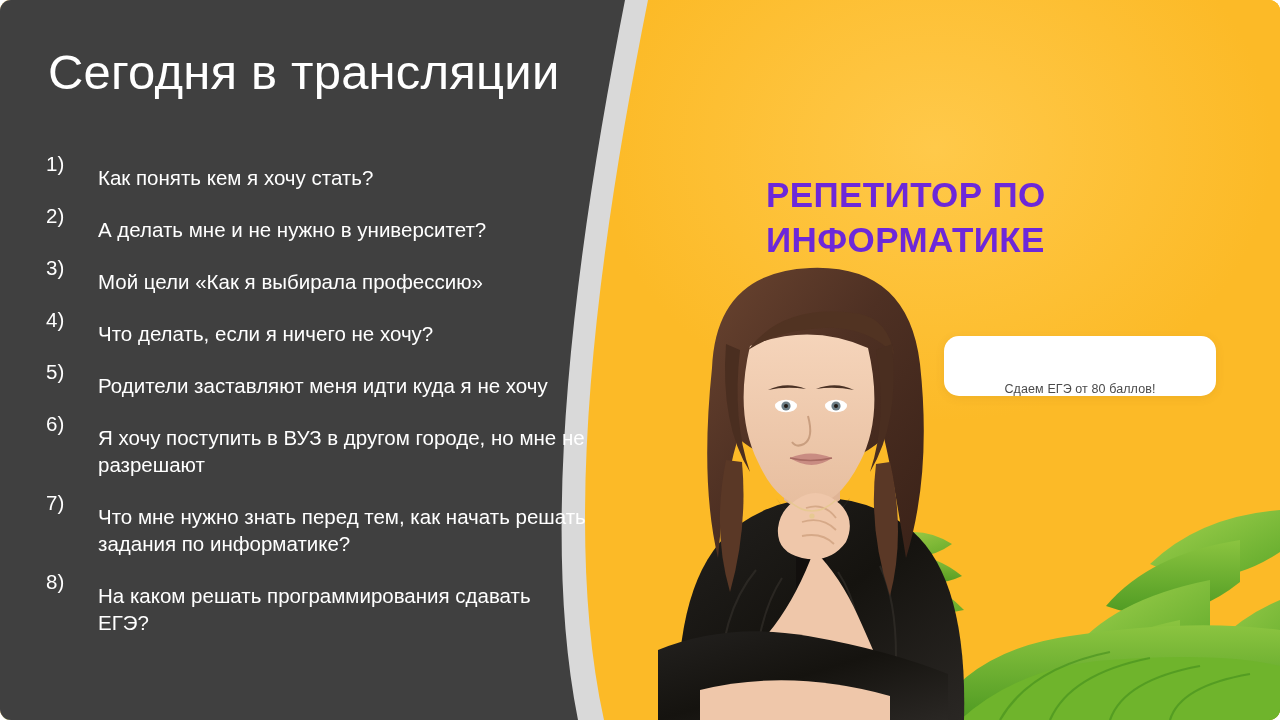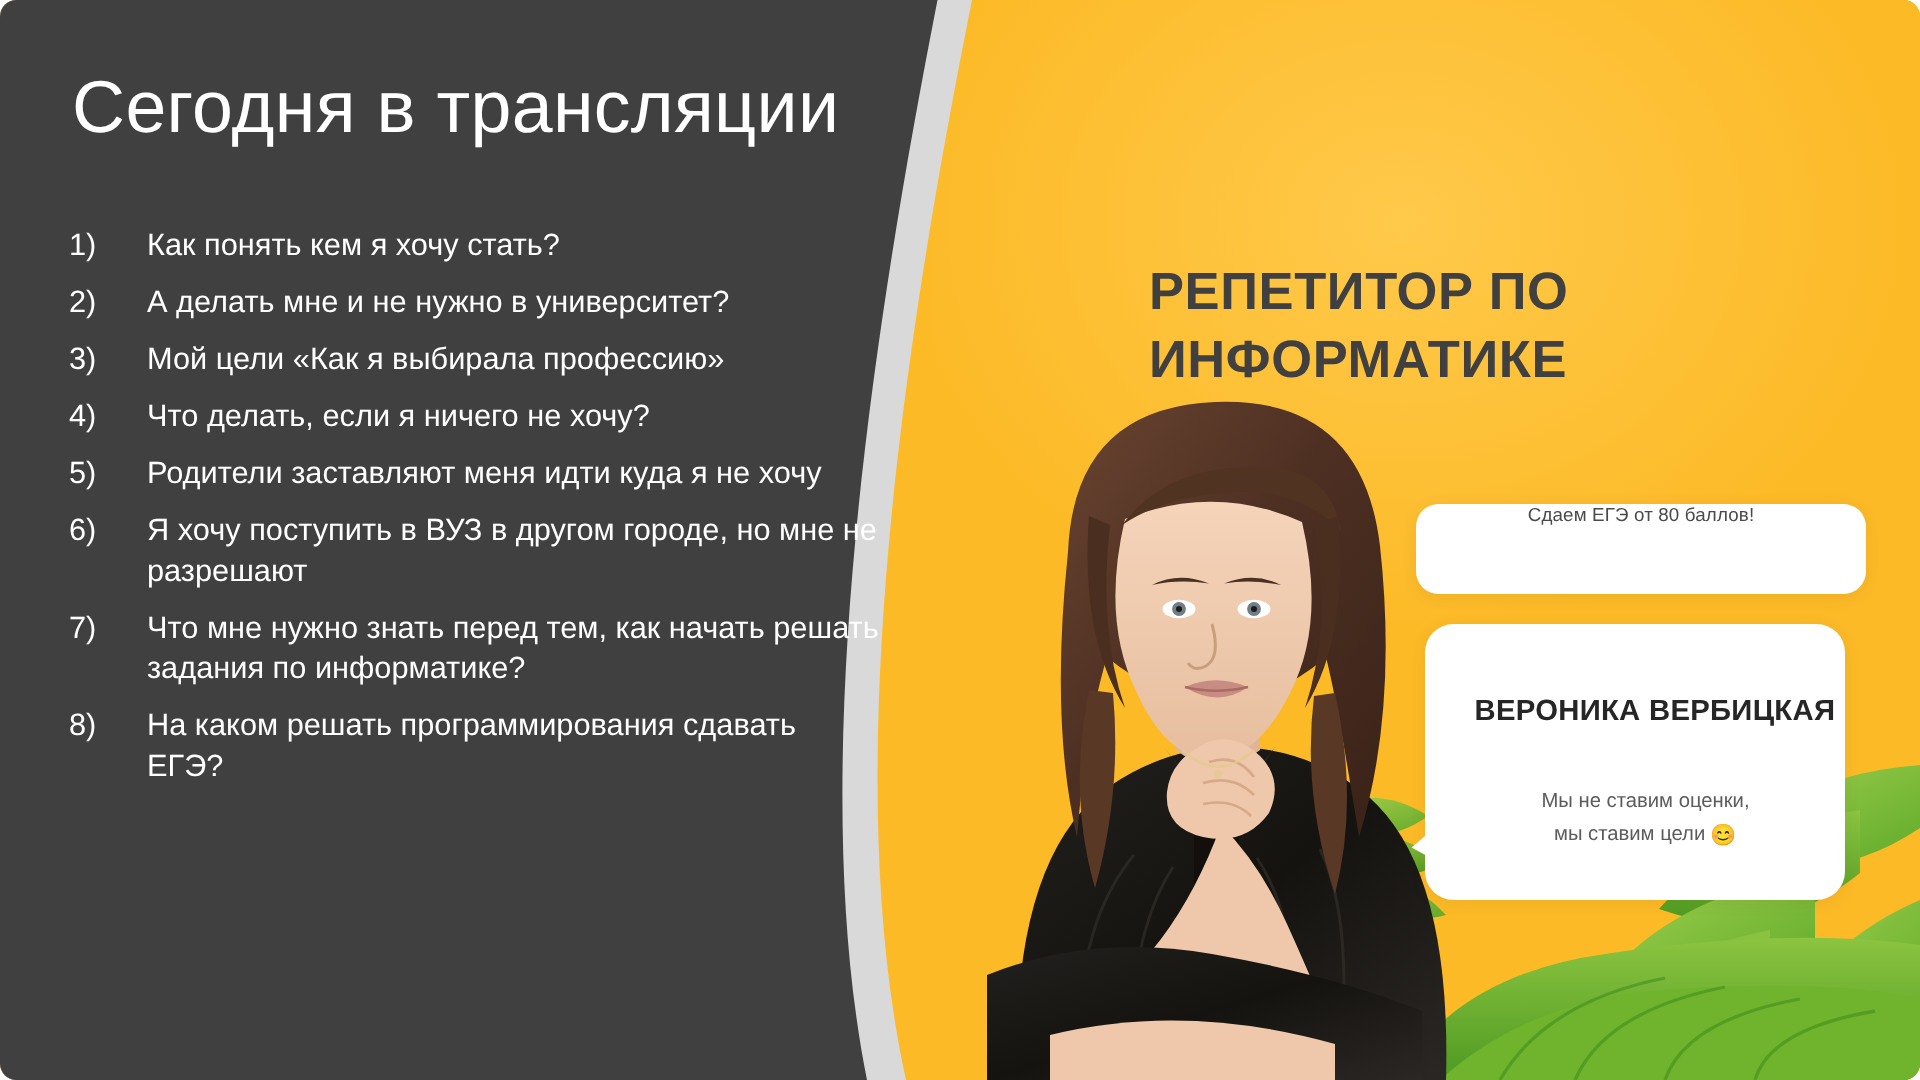--- a/index.html
+++ b/index.html
@@ -83,6 +83,7 @@
     font-size: 20.5px;
     line-height: 27px;
     flex: 1 1 auto;
+    margin-top: 14px;
   }
 
   

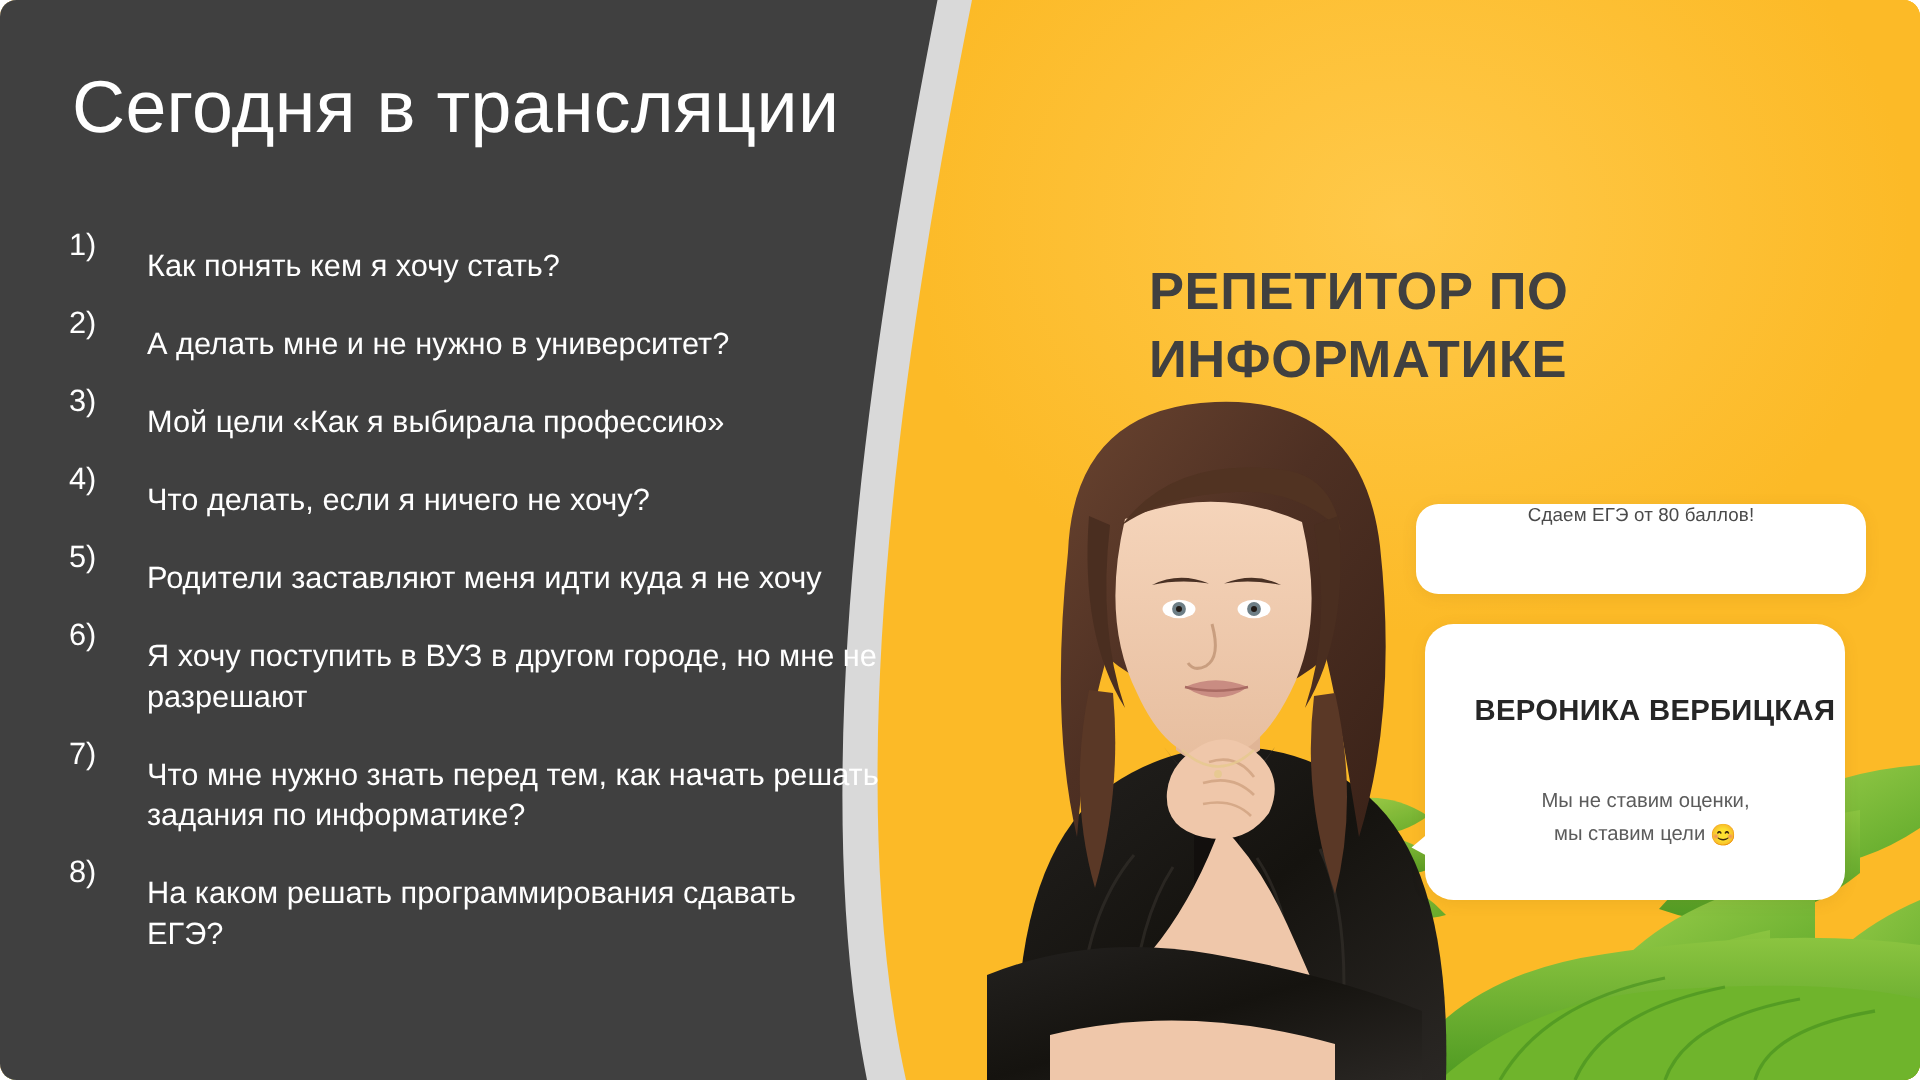--- a/index.html
+++ b/index.html
@@ -92,7 +92,7 @@
     left: 766px;
     top: 172px;
     width: 420px;
-    color: #404040;
+    color: #6d28d9;
     font-size: 35px;
     font-weight: 700;
     line-height: 45px;

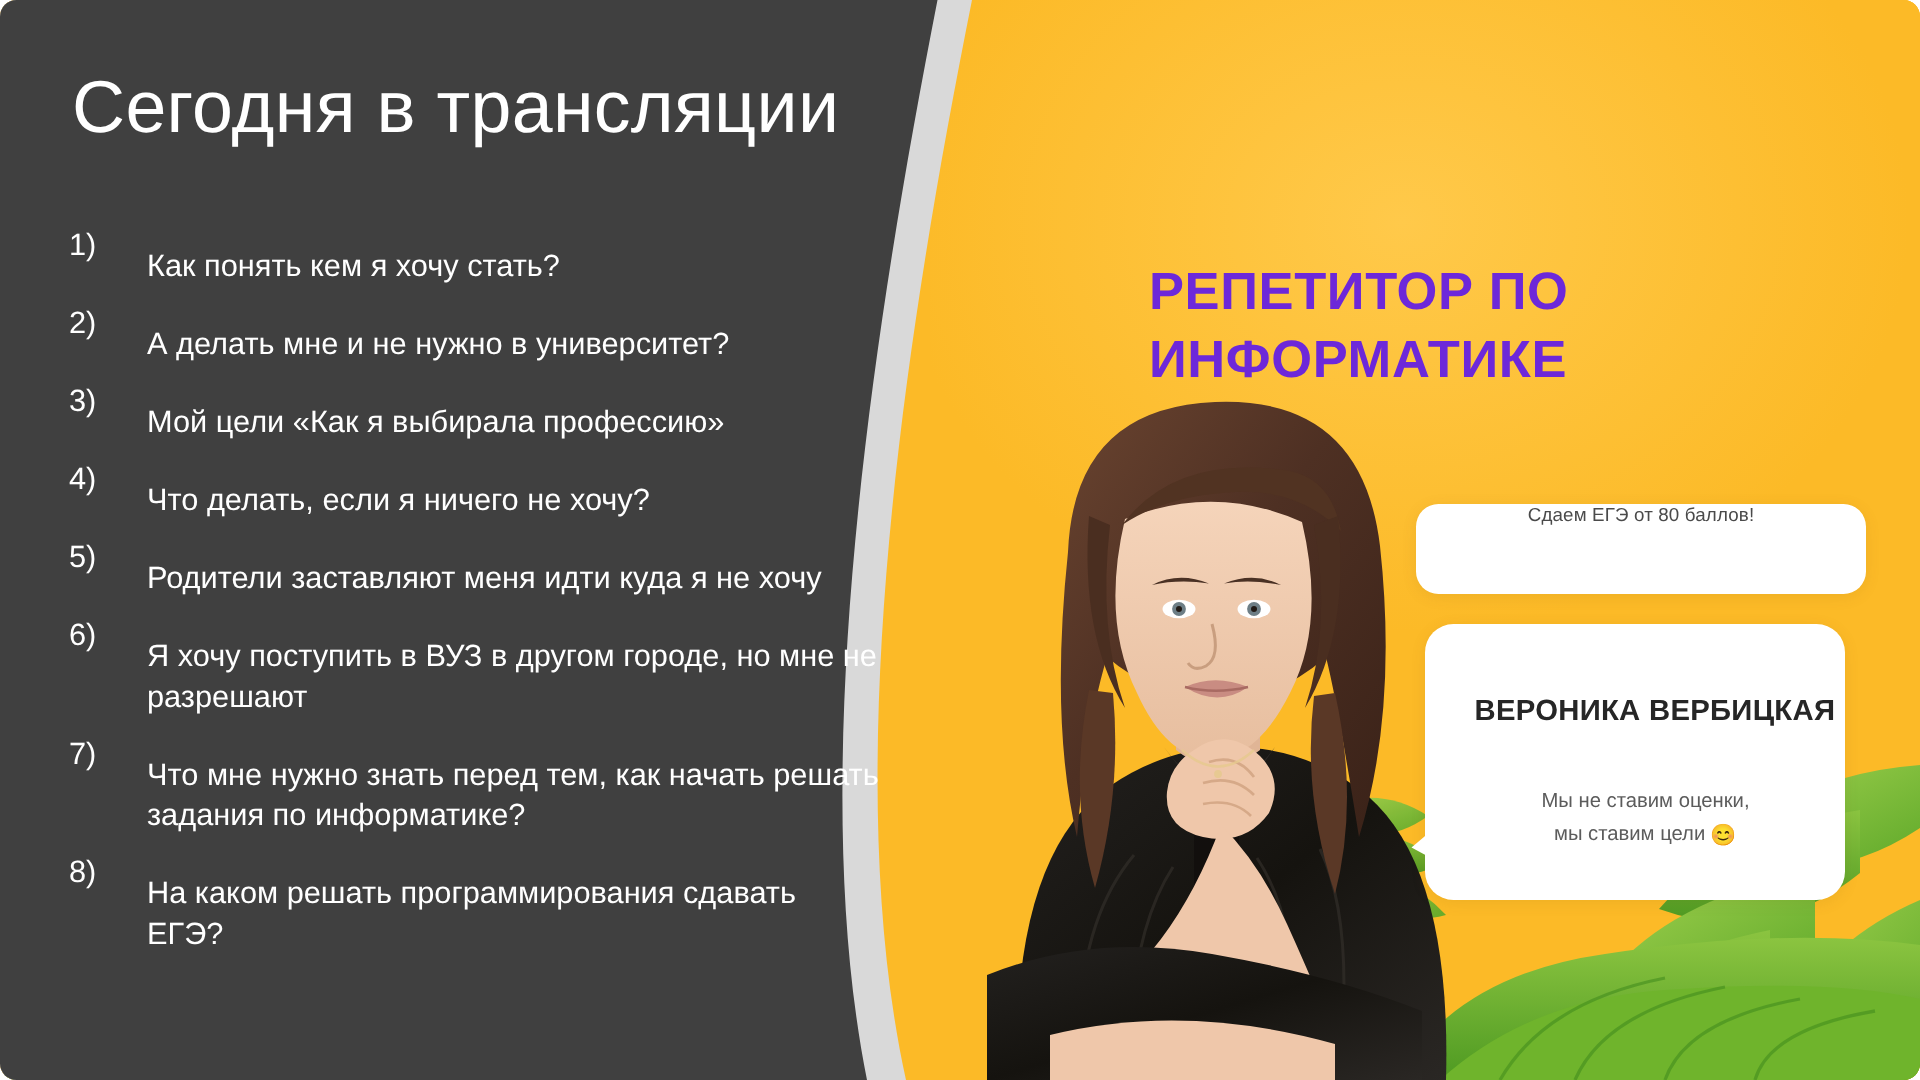--- a/index.html
+++ b/index.html
@@ -108,11 +108,11 @@
   .card-tagline {
     left: 944px;
     top: 336px;
-    width: 300px;
+    width: 272px;
     height: 60px;
     border-radius: 15px;
     display: flex;
-    align-items: flex-start;
+    align-items: flex-end;
     justify-content: center;
   }
   .card-tagline .txt {

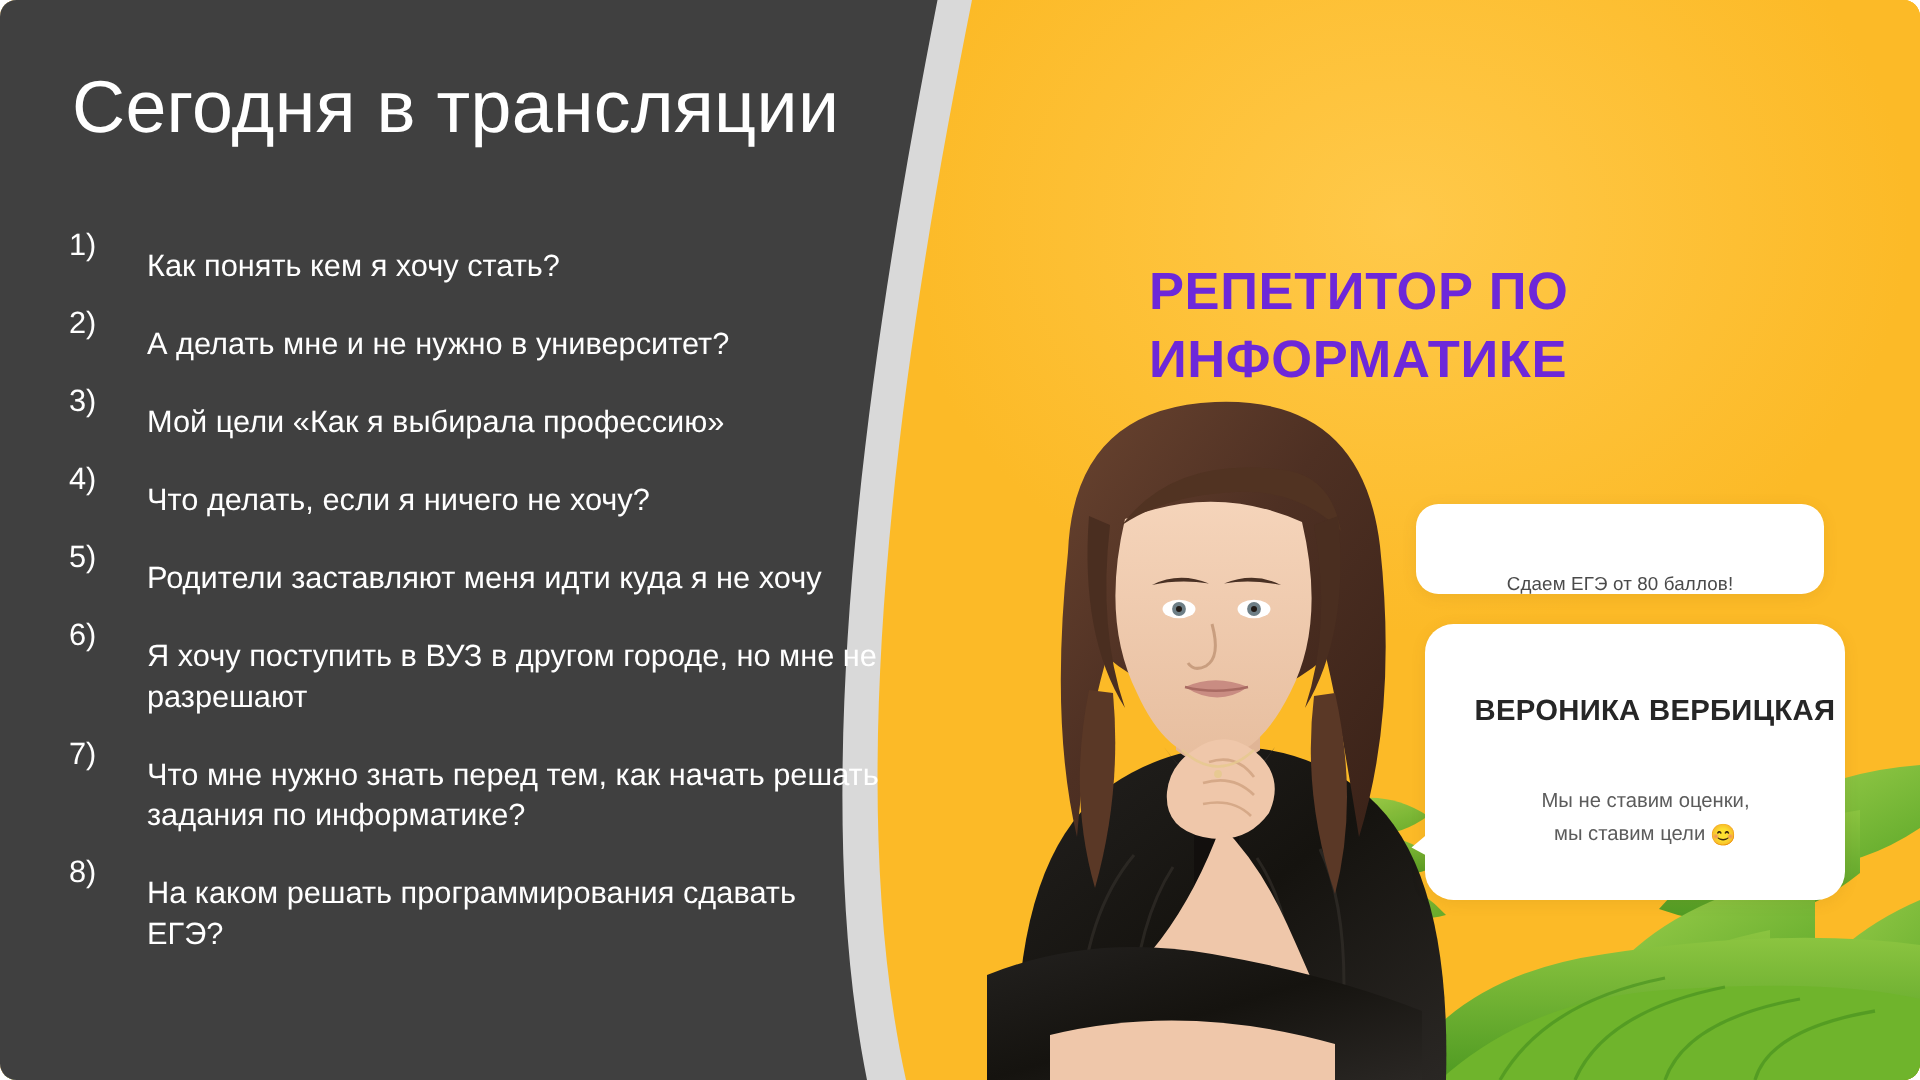--- a/index.html
+++ b/index.html
@@ -351,15 +351,6 @@
     <span class="txt">Сдаем ЕГЭ от 80 баллов!</span>
   </div>
 
-  <div class="card card-name">
-    <span class="tail"></span>
-    <div class="name">ВЕРОНИКА ВЕРБИЦКАЯ</div>
-    <div class="motto">
-      <span>Мы не ставим оценки,</span><br>
-      <span>мы ставим цели</span>
-      <span class="emoji">😊</span>
-    </div>
-  </div>
 
 </div>
 

